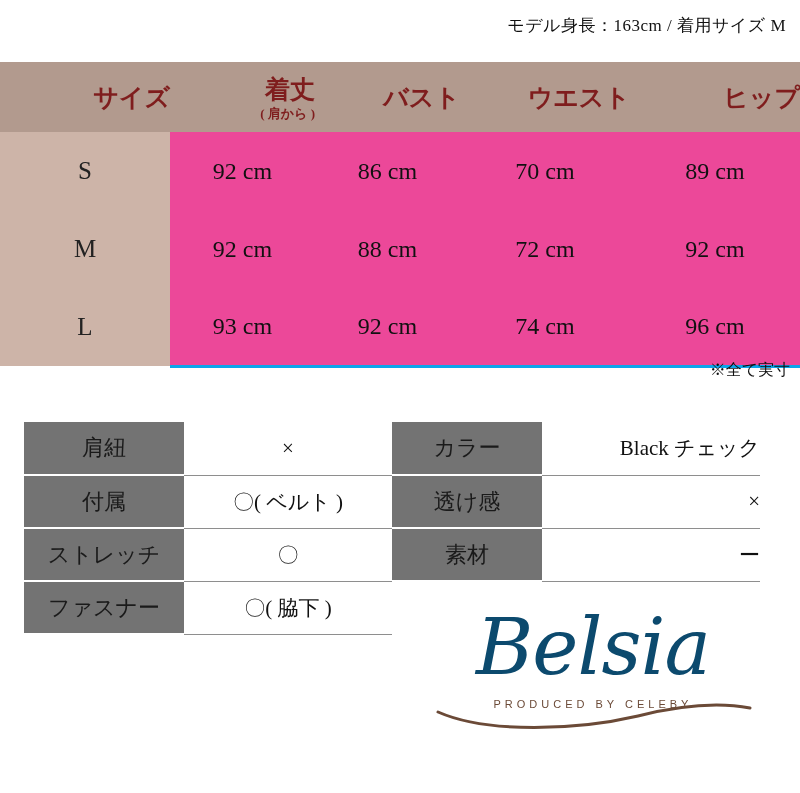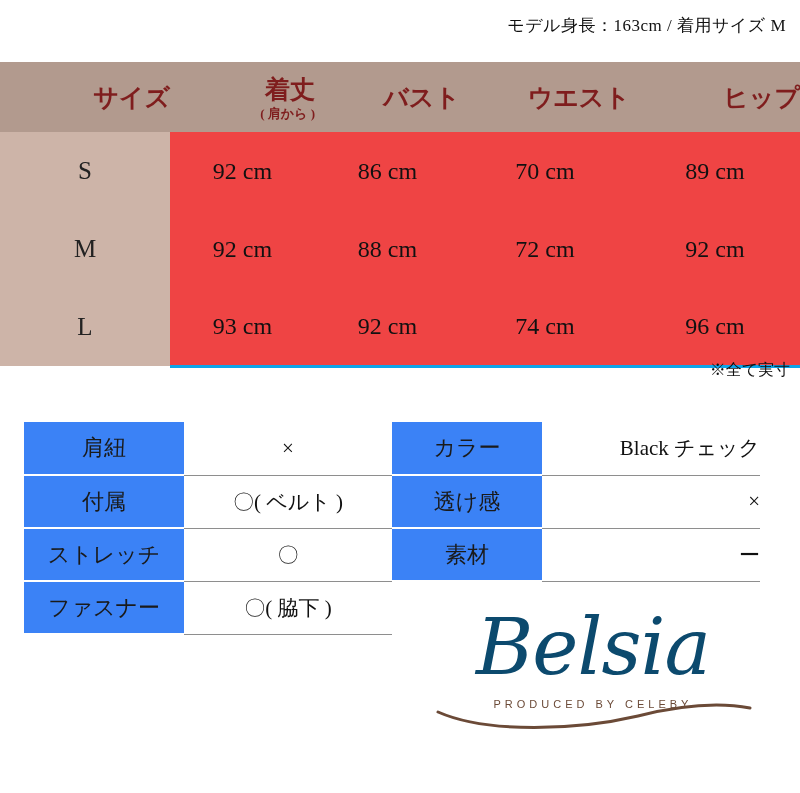--- a/index.html
+++ b/index.html
@@ -72,7 +72,7 @@
     border-bottom: 2px solid #ffffff;
   }
   .val-cell {
-    background: #ef4444;
+    background: #ec4899;
     color: #111;
     text-align: center;
     vertical-align: middle;

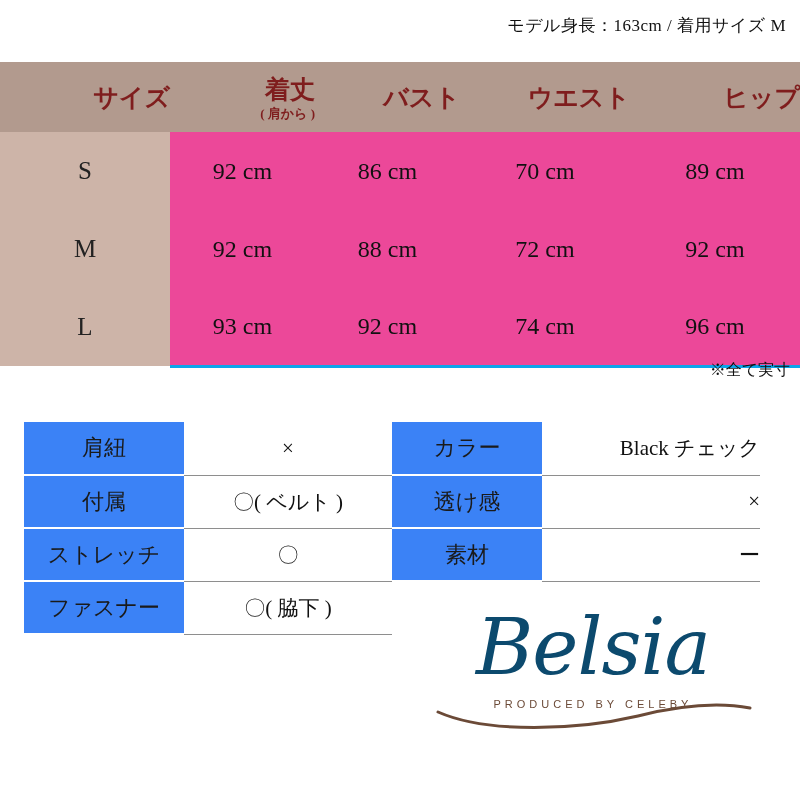--- a/index.html
+++ b/index.html
@@ -117,7 +117,7 @@
     vertical-align: middle;
   }
   .spec-label {
-    background: #3b82f6;
+    background: #737373;
     color: #1a1a1a;
     text-align: center;
     font-size: 22px;

